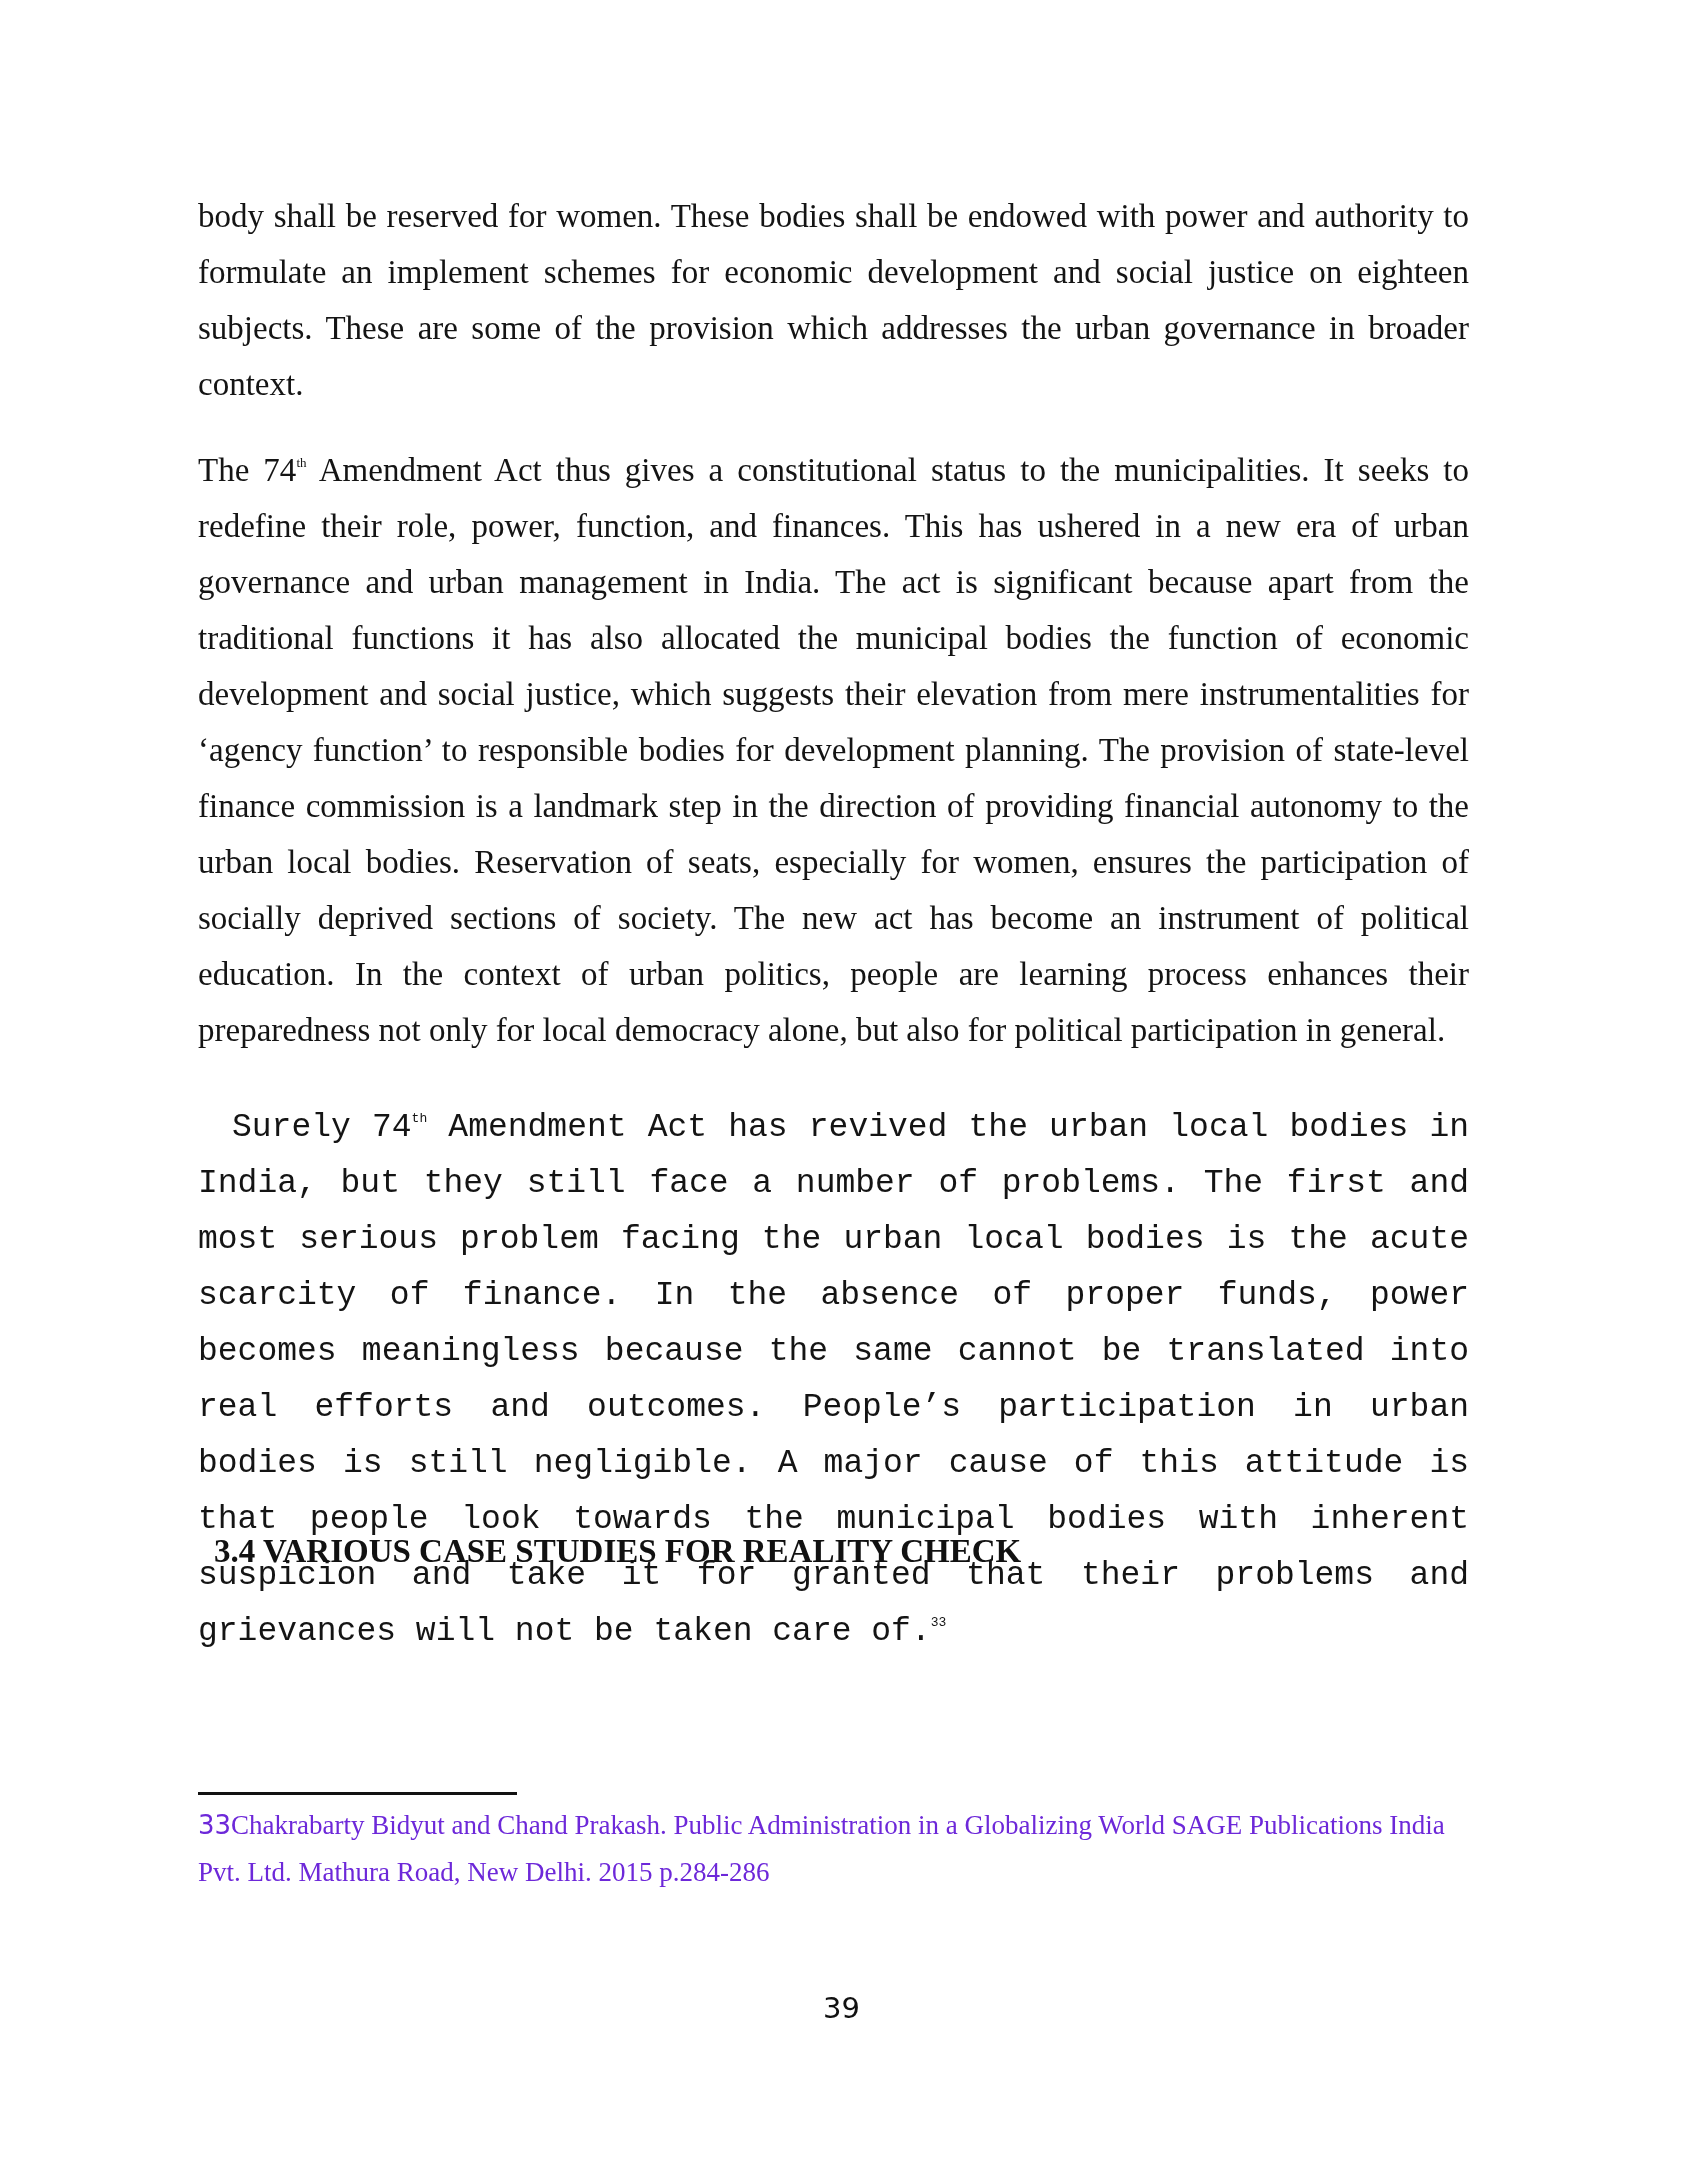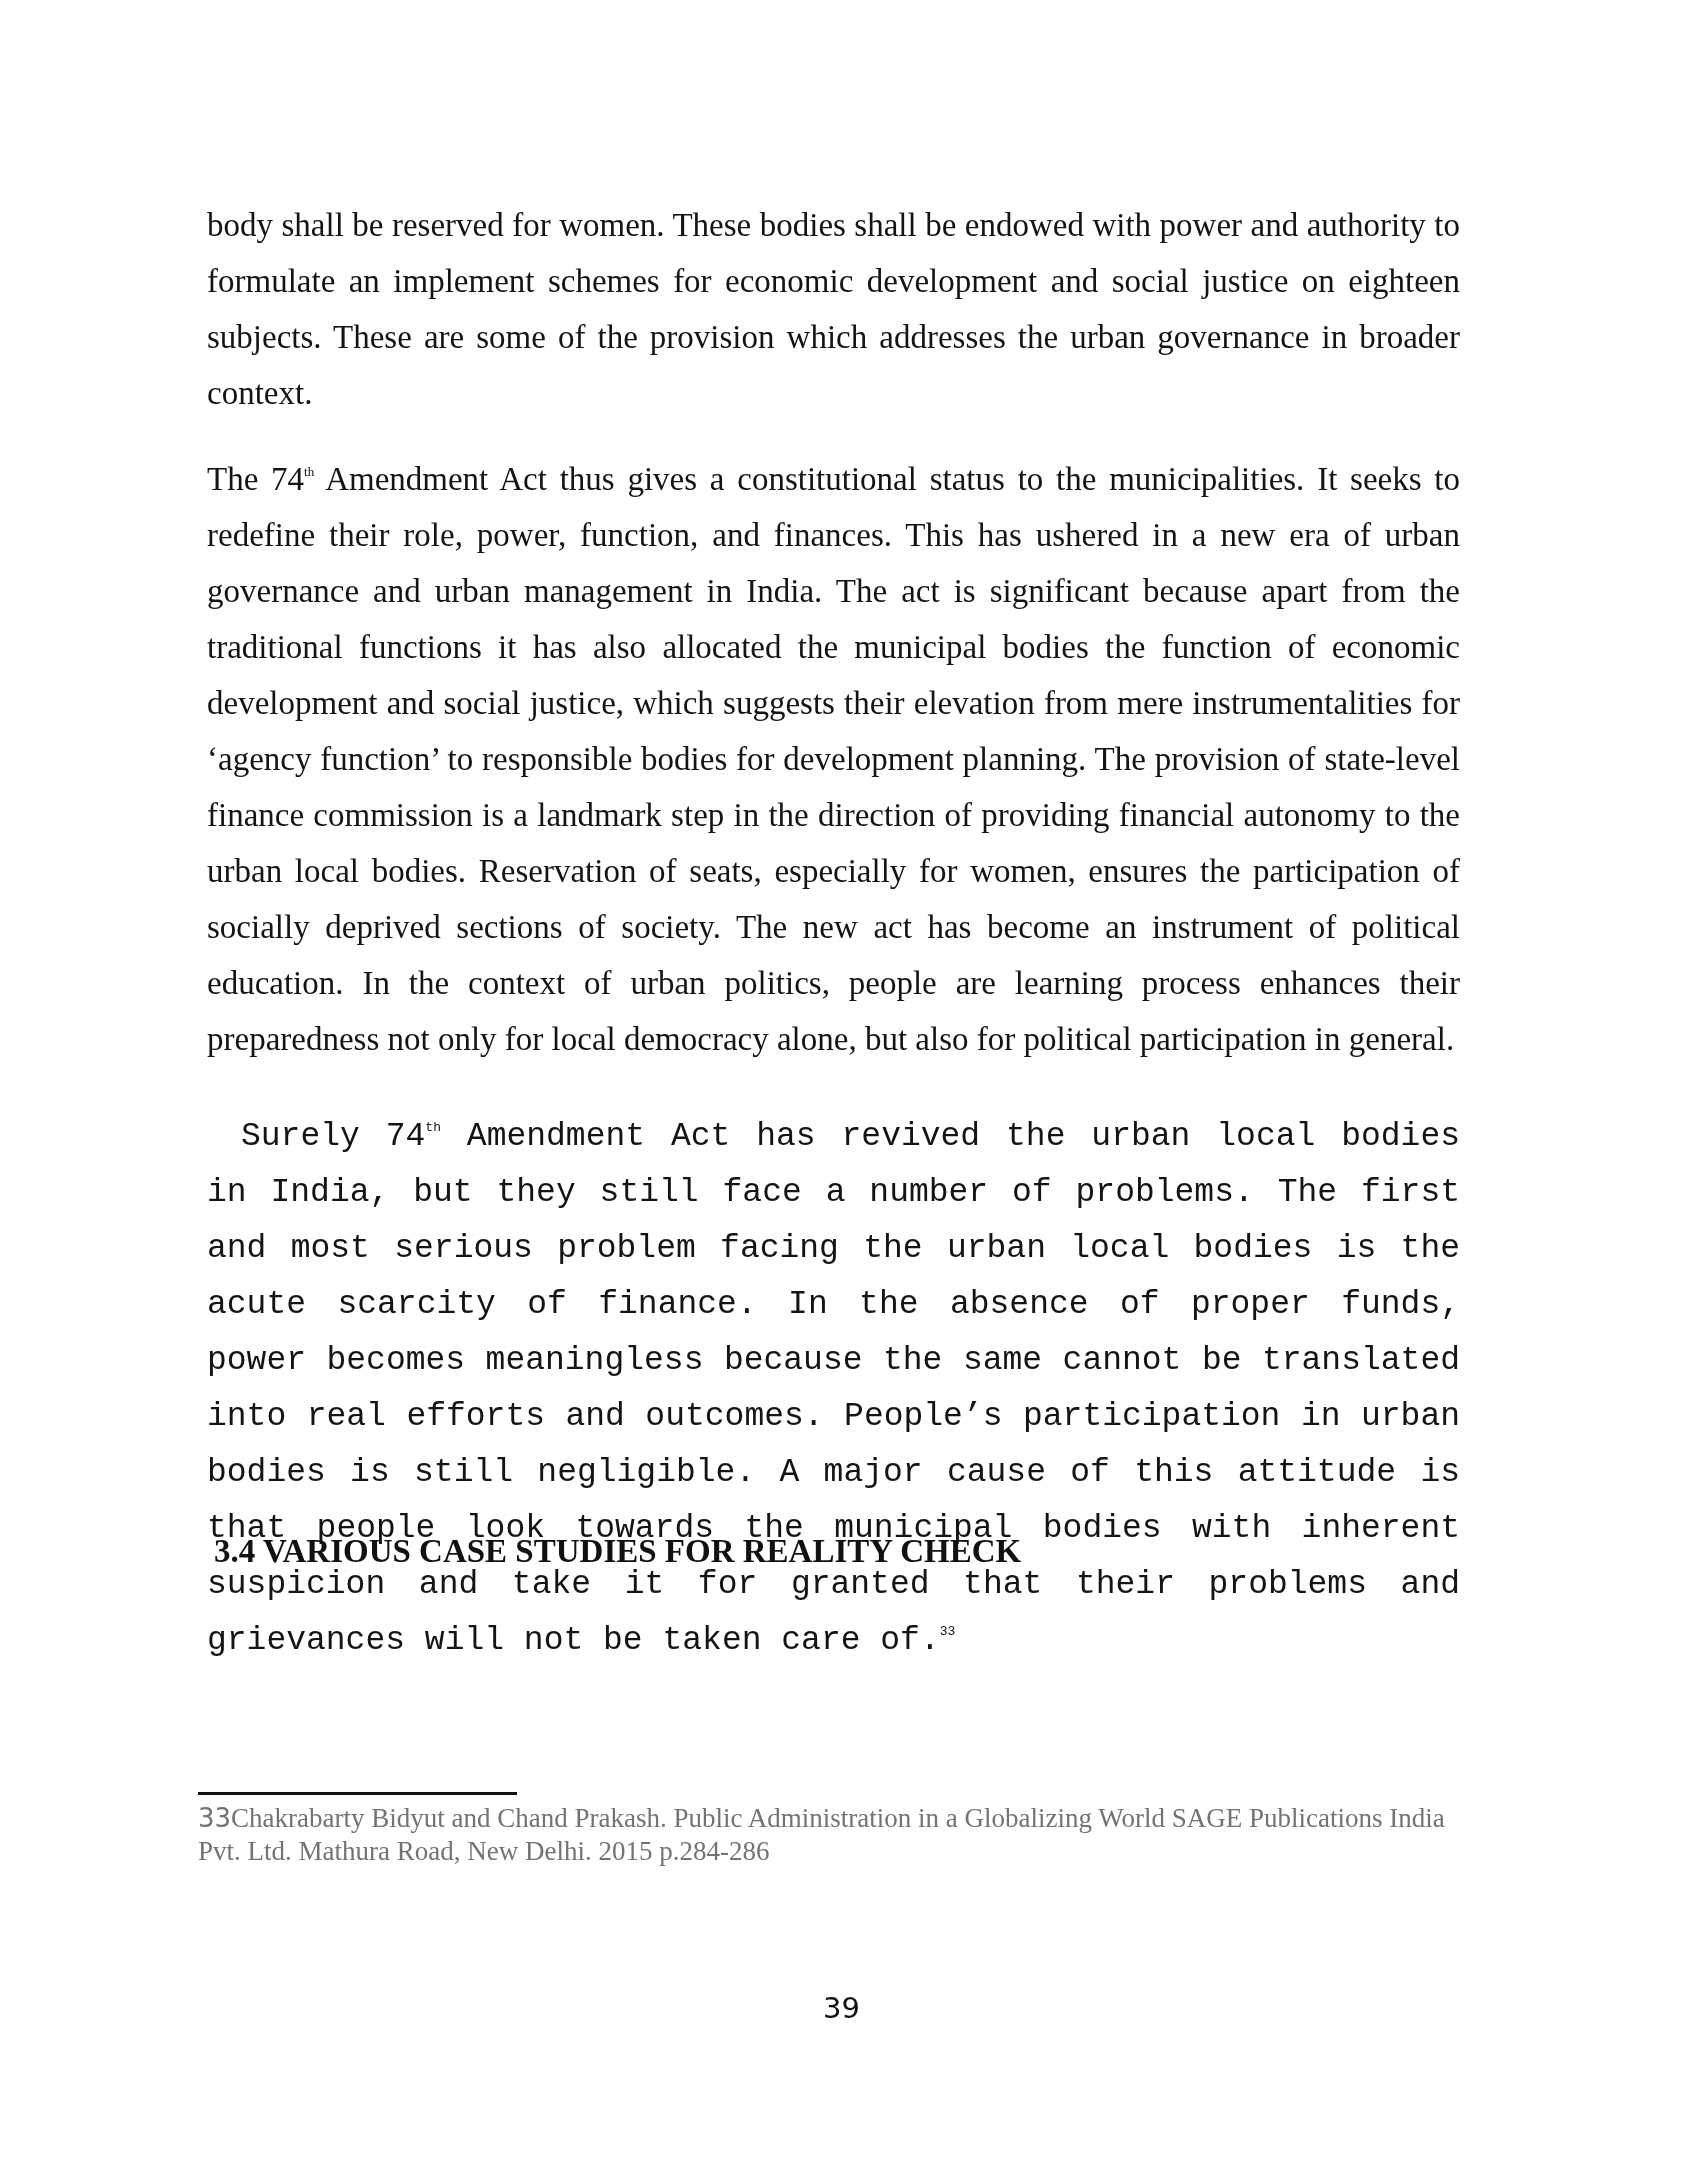--- a/index.html
+++ b/index.html
@@ -6,7 +6,7 @@
   body { width: 1683px; height: 2178px; position: relative; overflow: hidden; }
   .page { position: absolute; left: 0; top: 0; width: 1683px; height: 2178px; background: #fff; color: #111; }
   .text { position: absolute; left: 198px; width: 1271px; font-family: "Liberation Serif", "DejaVu Serif", serif; font-size: 33px; line-height: 56px; text-align: justify; color: #141414; }
-  .text p { margin: 9px; }
+  .text p { margin: 0; }
   sup { font-size: 13px; line-height: 0; vertical-align: 14px; }
   #p1 { top: 188px; }
   #p2 { top: 442px; }

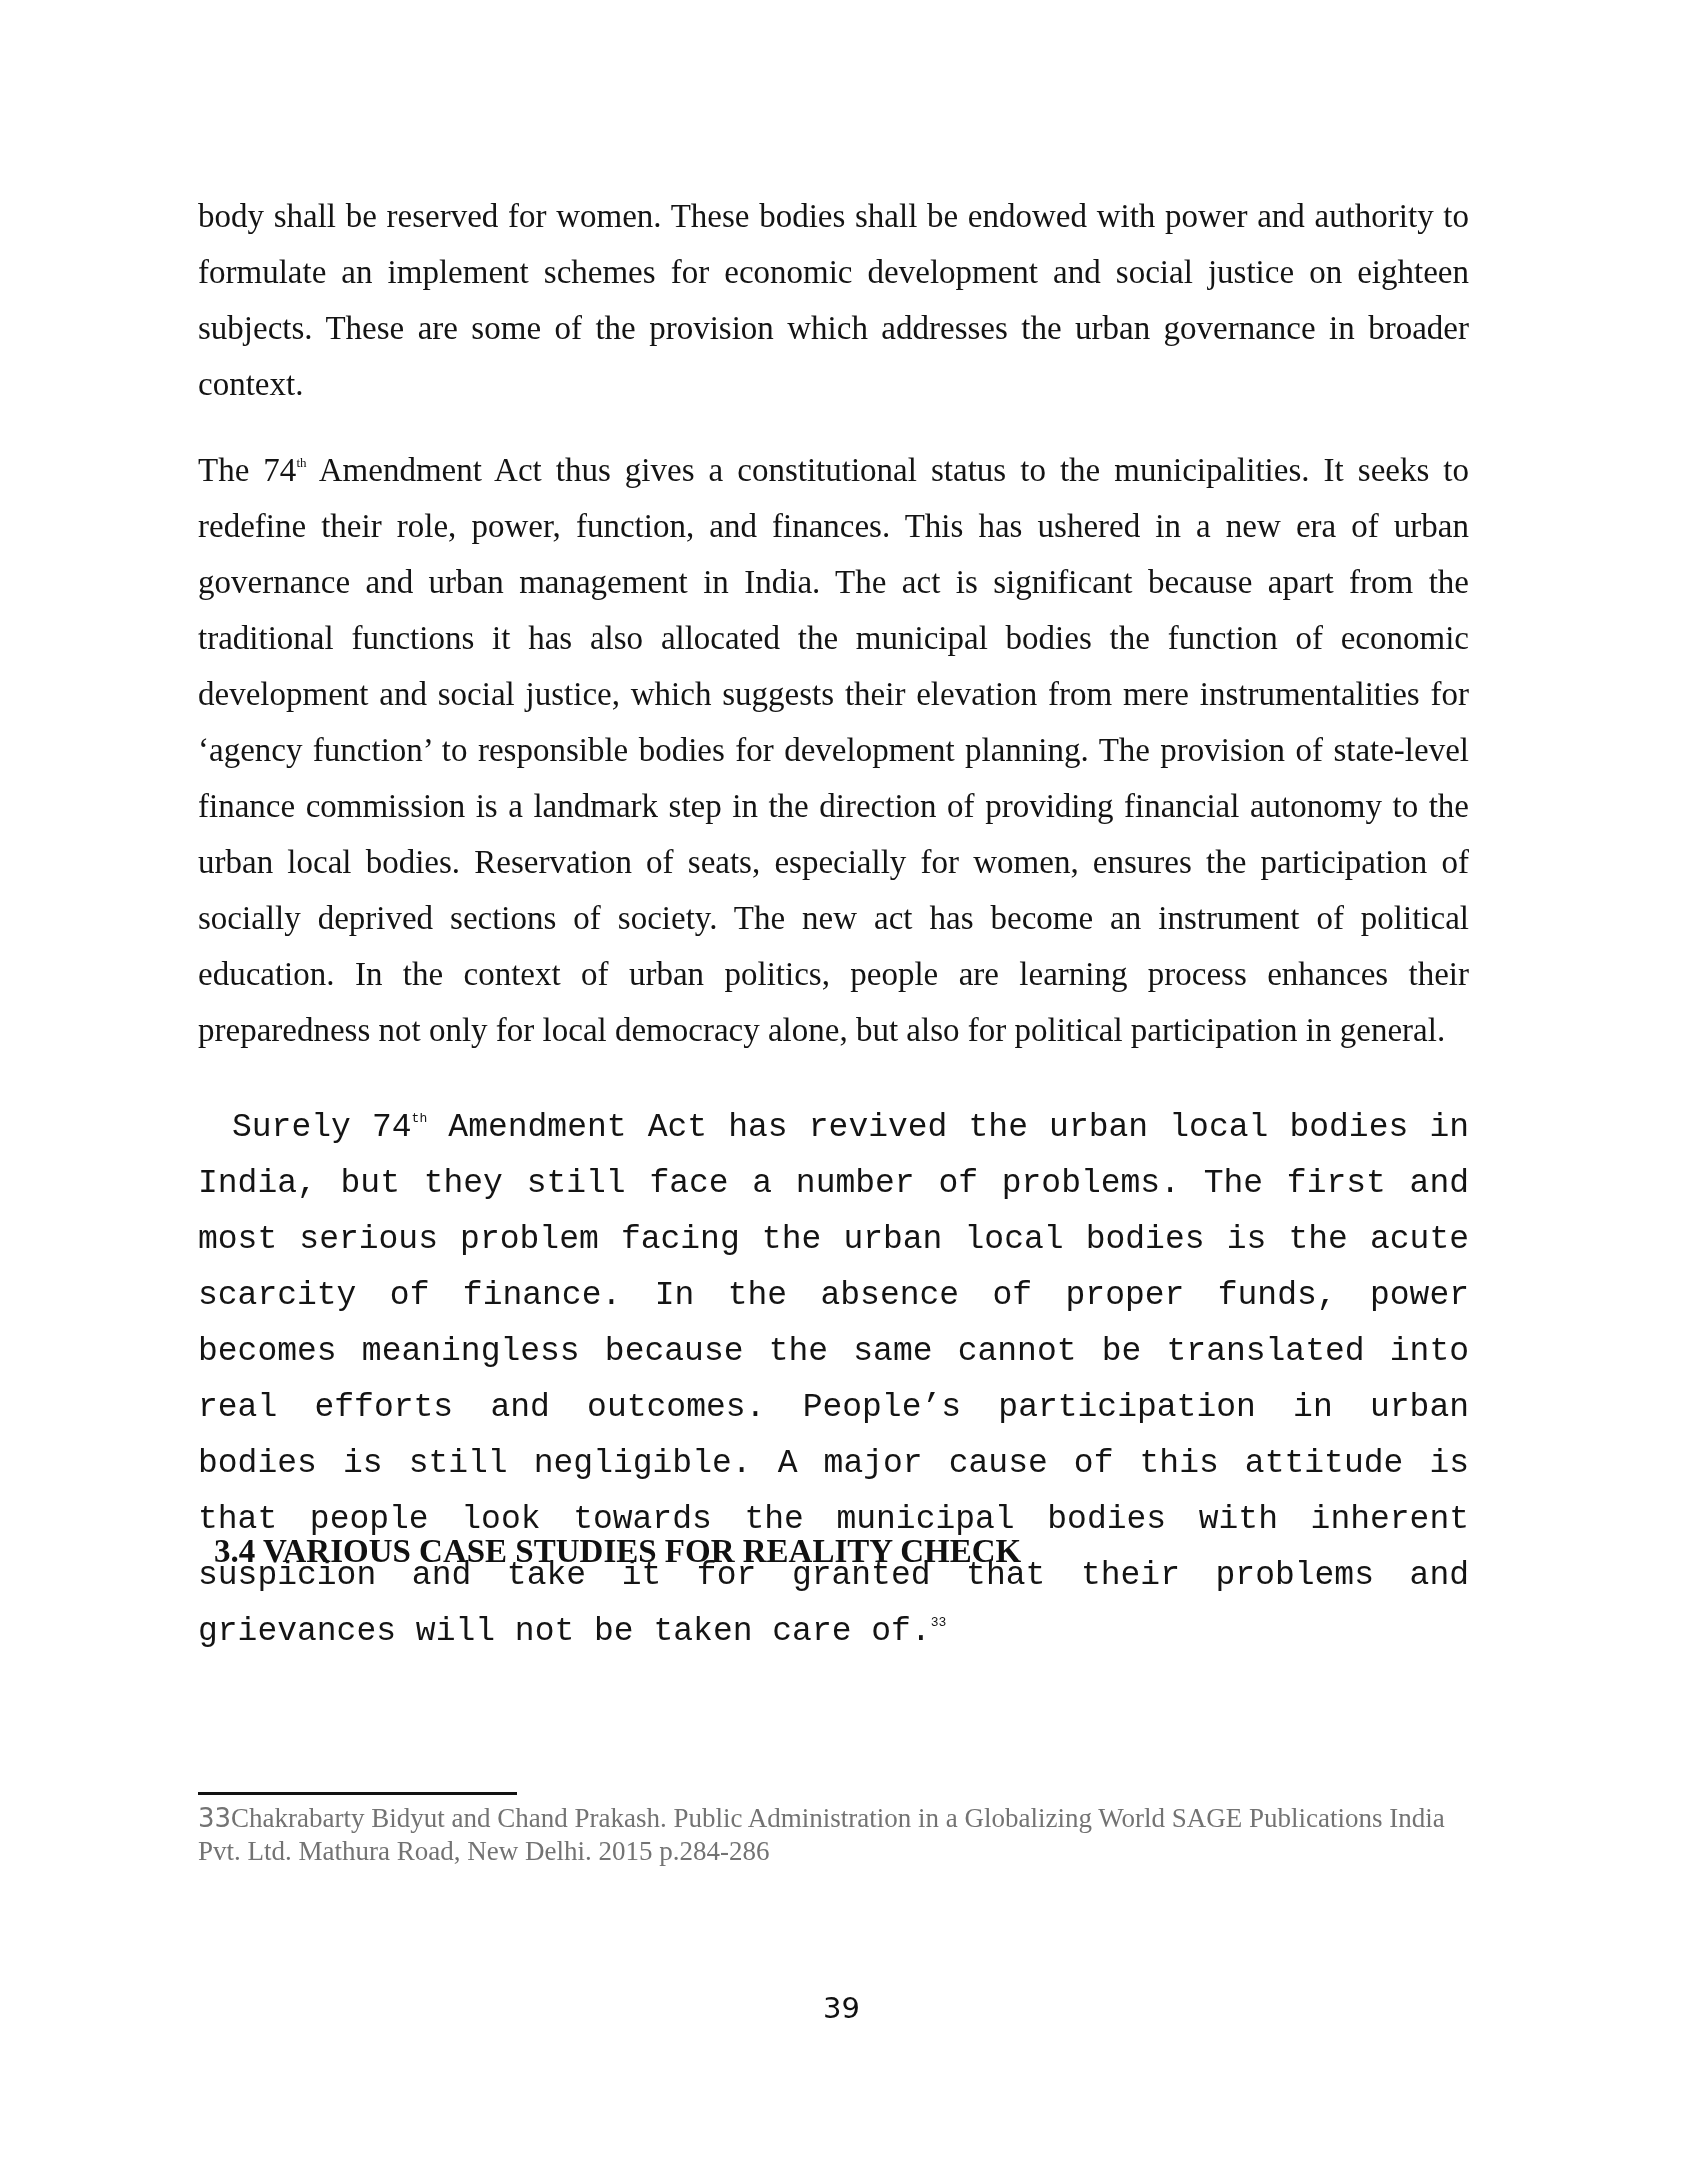--- a/index.html
+++ b/index.html
@@ -14,7 +14,7 @@
   #heading { position: absolute; left: 198px; top: 1513px; font-family: "Liberation Serif", "DejaVu Serif", serif; font-weight: bold; font-size: 33px; line-height: 44px; color: #111; margin: 16px; }
   #p4 { top: 1566px; }
   .fn-rule { position: absolute; left: 198px; top: 1792px; width: 319px; height: 3px; background: #111; }
-  .footnote { position: absolute; left: 198px; top: 1802px; width: 1287px; font-family: "Liberation Serif", "DejaVu Serif", serif; font-size: 27px; line-height: 33px; color: #737373; }
+  .footnote { position: absolute; left: 198px; top: 1802px; width: 1287px; font-family: "Liberation Serif", "DejaVu Serif", serif; font-size: 27px; line-height: 47px; color: #6d28d9; }
   .fn-num { font-family: "DejaVu Sans", sans-serif; font-size: 26px; }
   .page-number { position: absolute; left: 0; width: 1683px; top: 1988px; text-align: center; font-family: "DejaVu Sans", sans-serif; font-size: 29px; line-height: 40px; color: #111; }
 </style>

